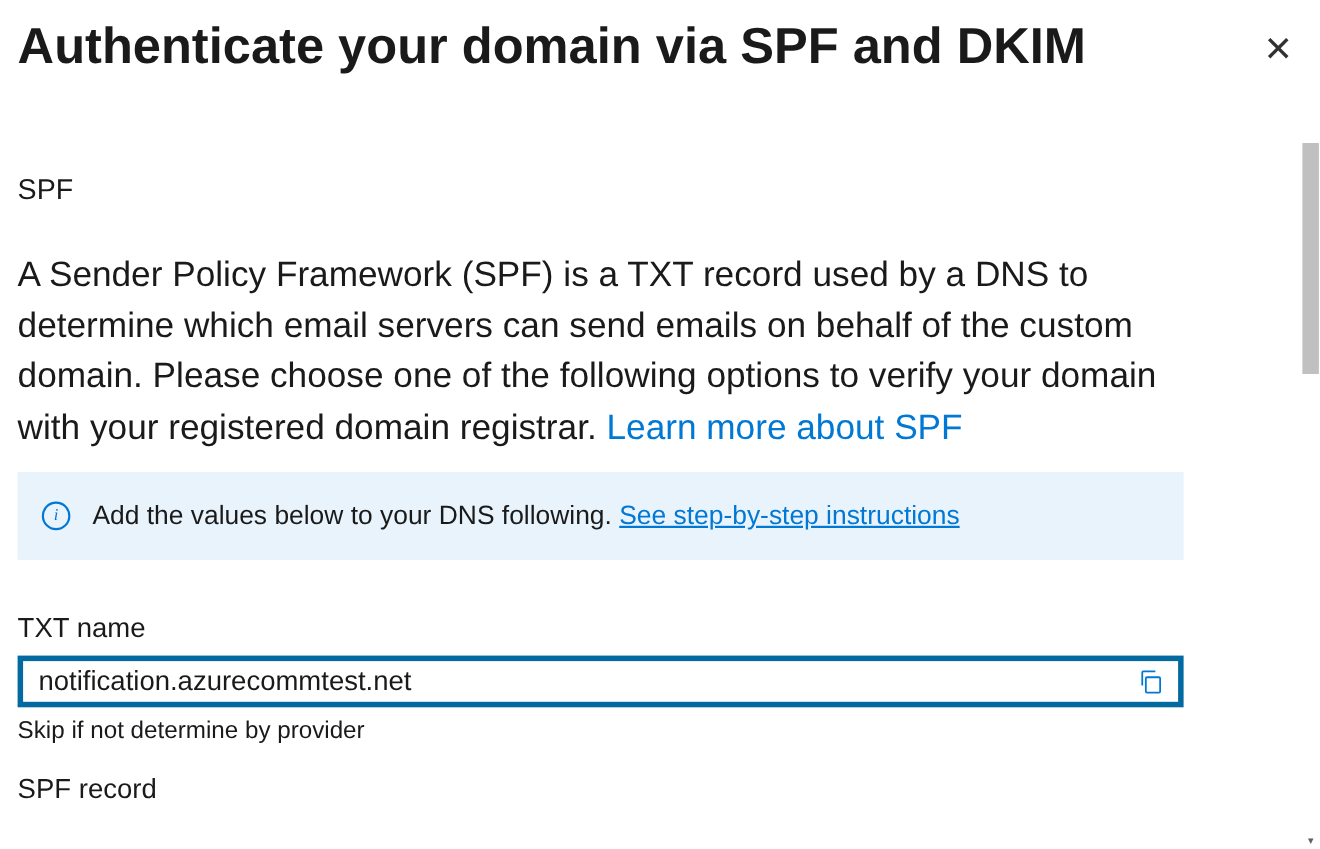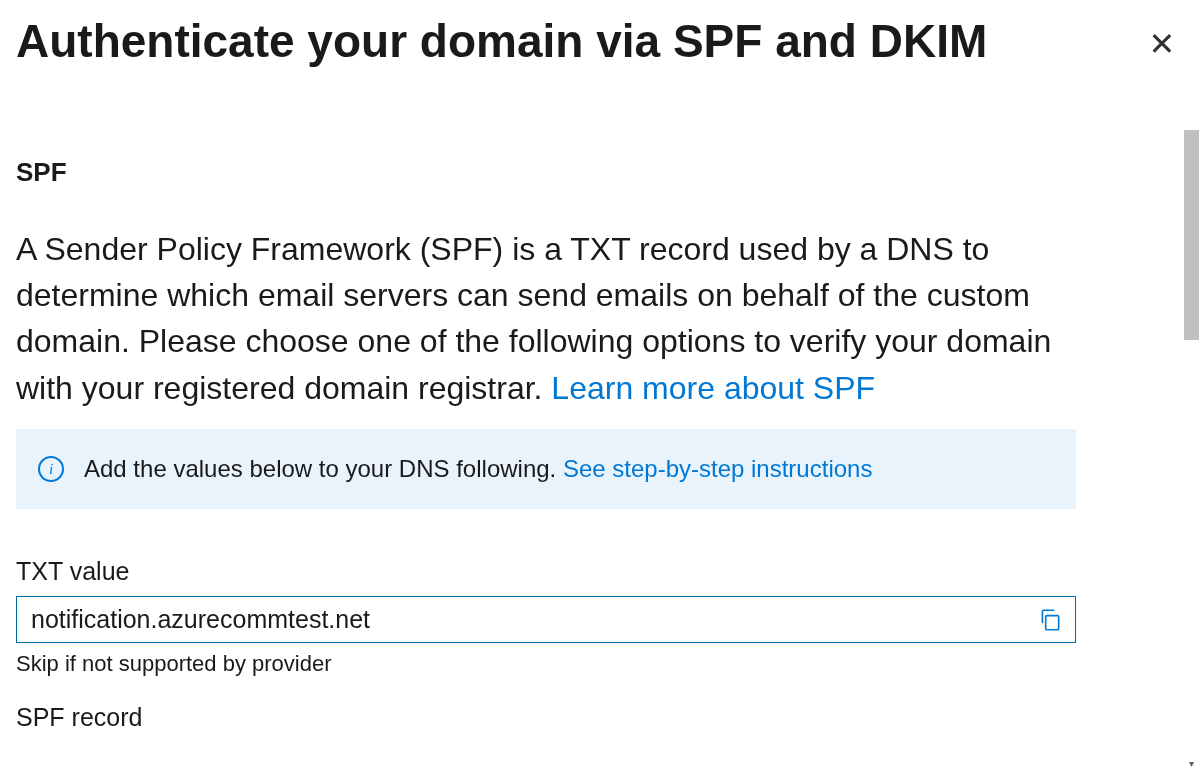--- a/index.html
+++ b/index.html
@@ -60,7 +60,7 @@
 
     .section-title {
       font-size: 26px;
-      font-weight: 700;
+      font-weight: 400;
       color: #1a1a1a;
       margin-bottom: 38px;
     }

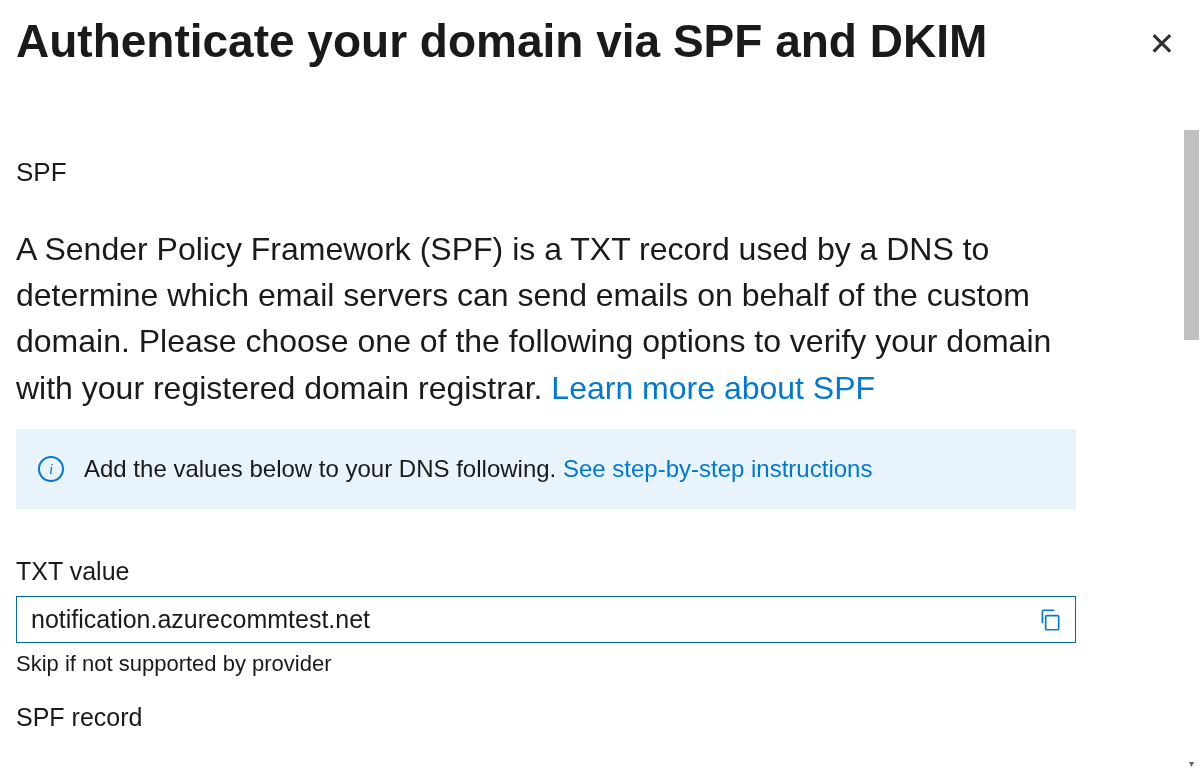--- a/index.html
+++ b/index.html
@@ -109,6 +109,7 @@
 
     .info-link {
       color: #0078d4;
+      text-decoration: underline;
       cursor: pointer;
     }
 

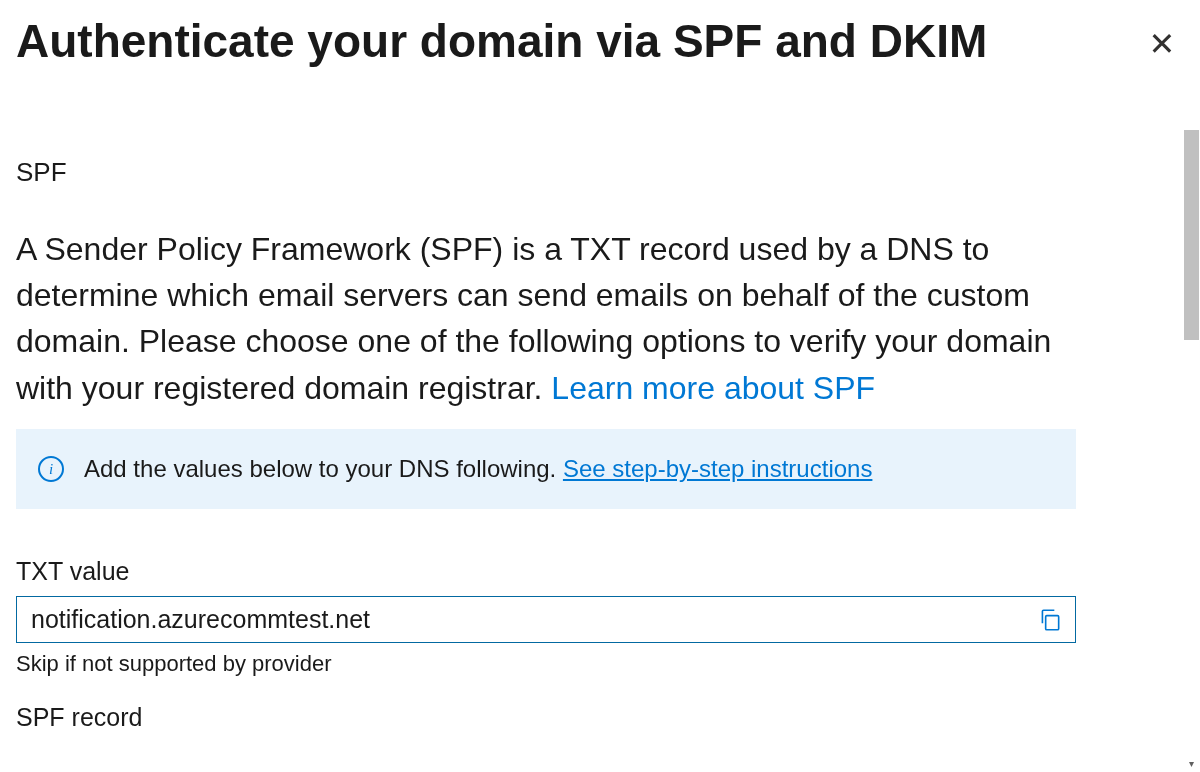--- a/index.html
+++ b/index.html
@@ -226,7 +226,7 @@
     </div>
 
     <div class="field-group">
-      <label class="field-label">TXT value</label>
+      <label class="field-label">TXT name</label>
       <div class="input-row">
         <input type="text" class="text-input" readonly="" value="notification.azurecommtest.net" style="">
         <button class="copy-btn" aria-label="Copy">

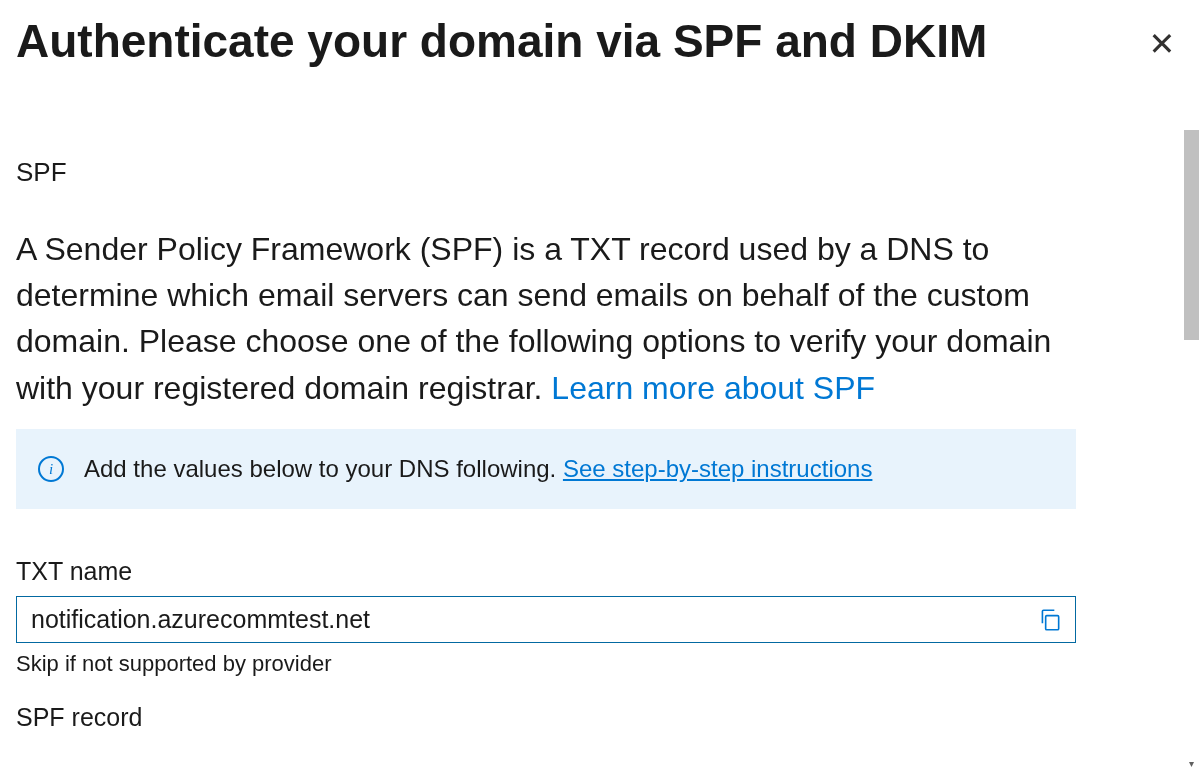--- a/index.html
+++ b/index.html
@@ -127,7 +127,7 @@
     .input-row {
       display: flex;
       align-items: stretch;
-      border: 1px solid #0369a1;
+      border: 5px solid #0369a1;
       height: 47px;
     }
 

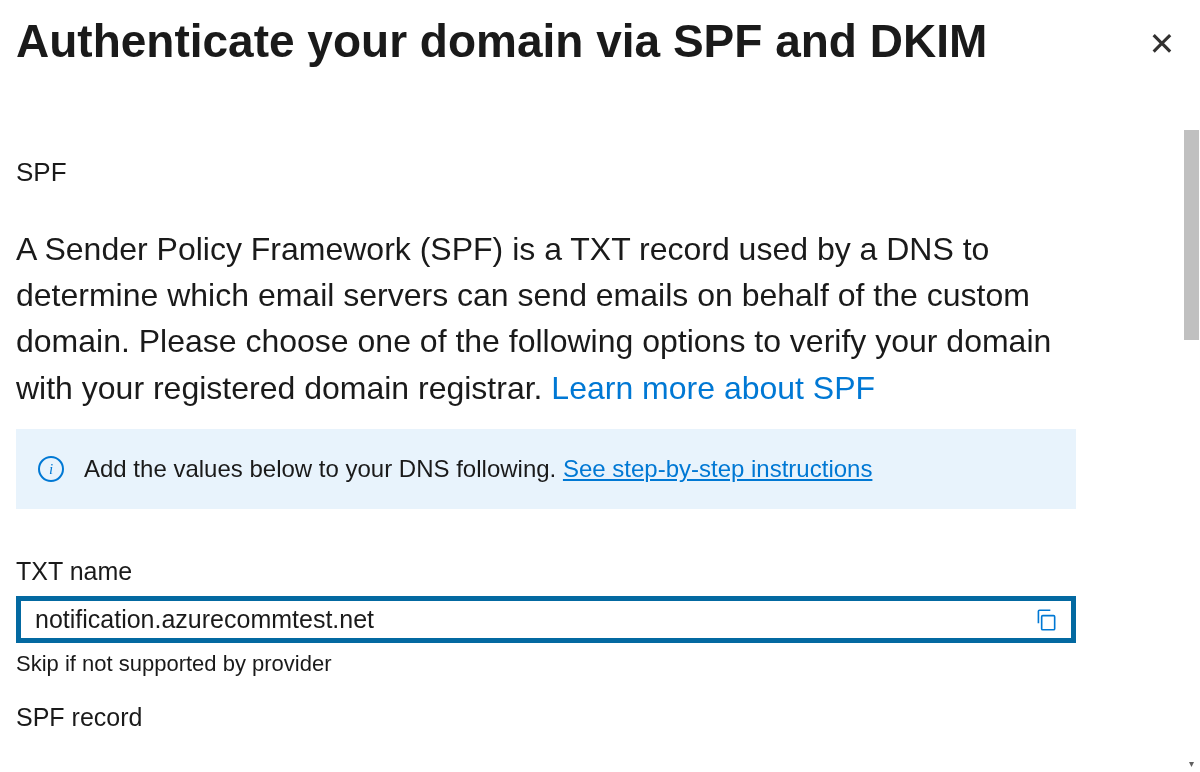--- a/index.html
+++ b/index.html
@@ -236,7 +236,7 @@
           </svg>
         </button>
       </div>
-      <div class="helper-text">Skip if not supported by provider</div>
+      <div class="helper-text">Skip if not determine by provider</div>
     </div>
 
     <div class="field-group">

